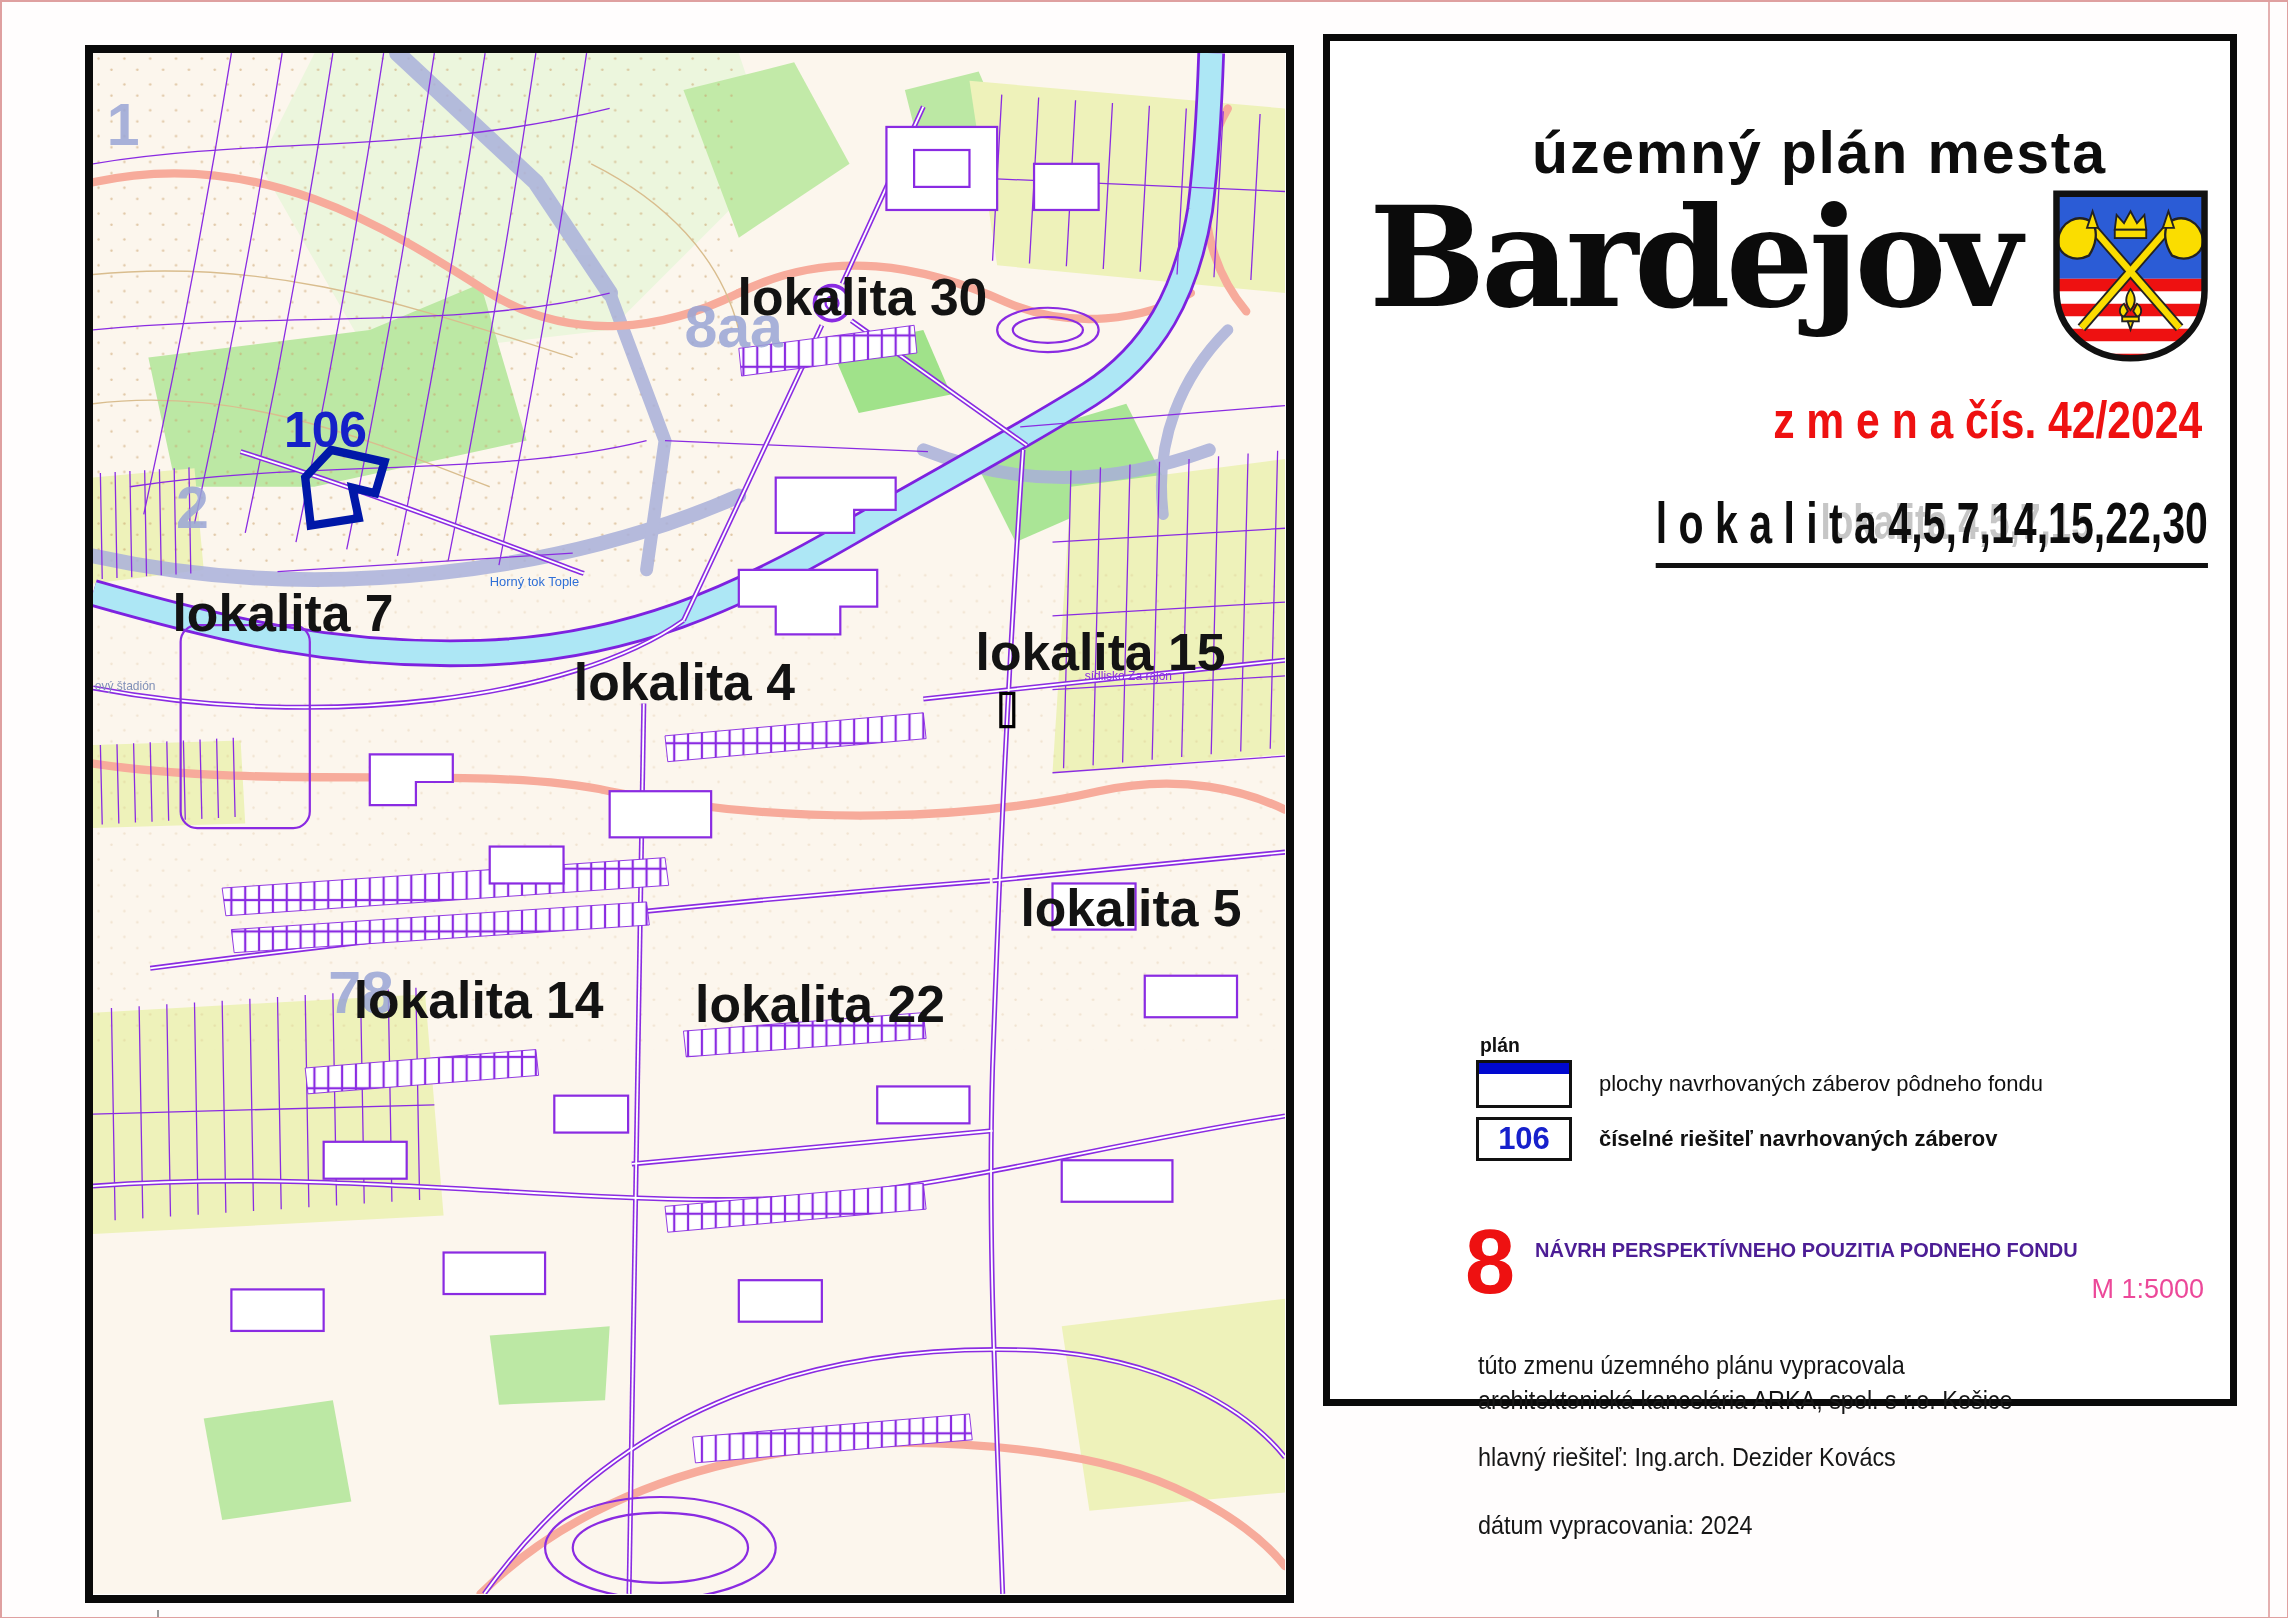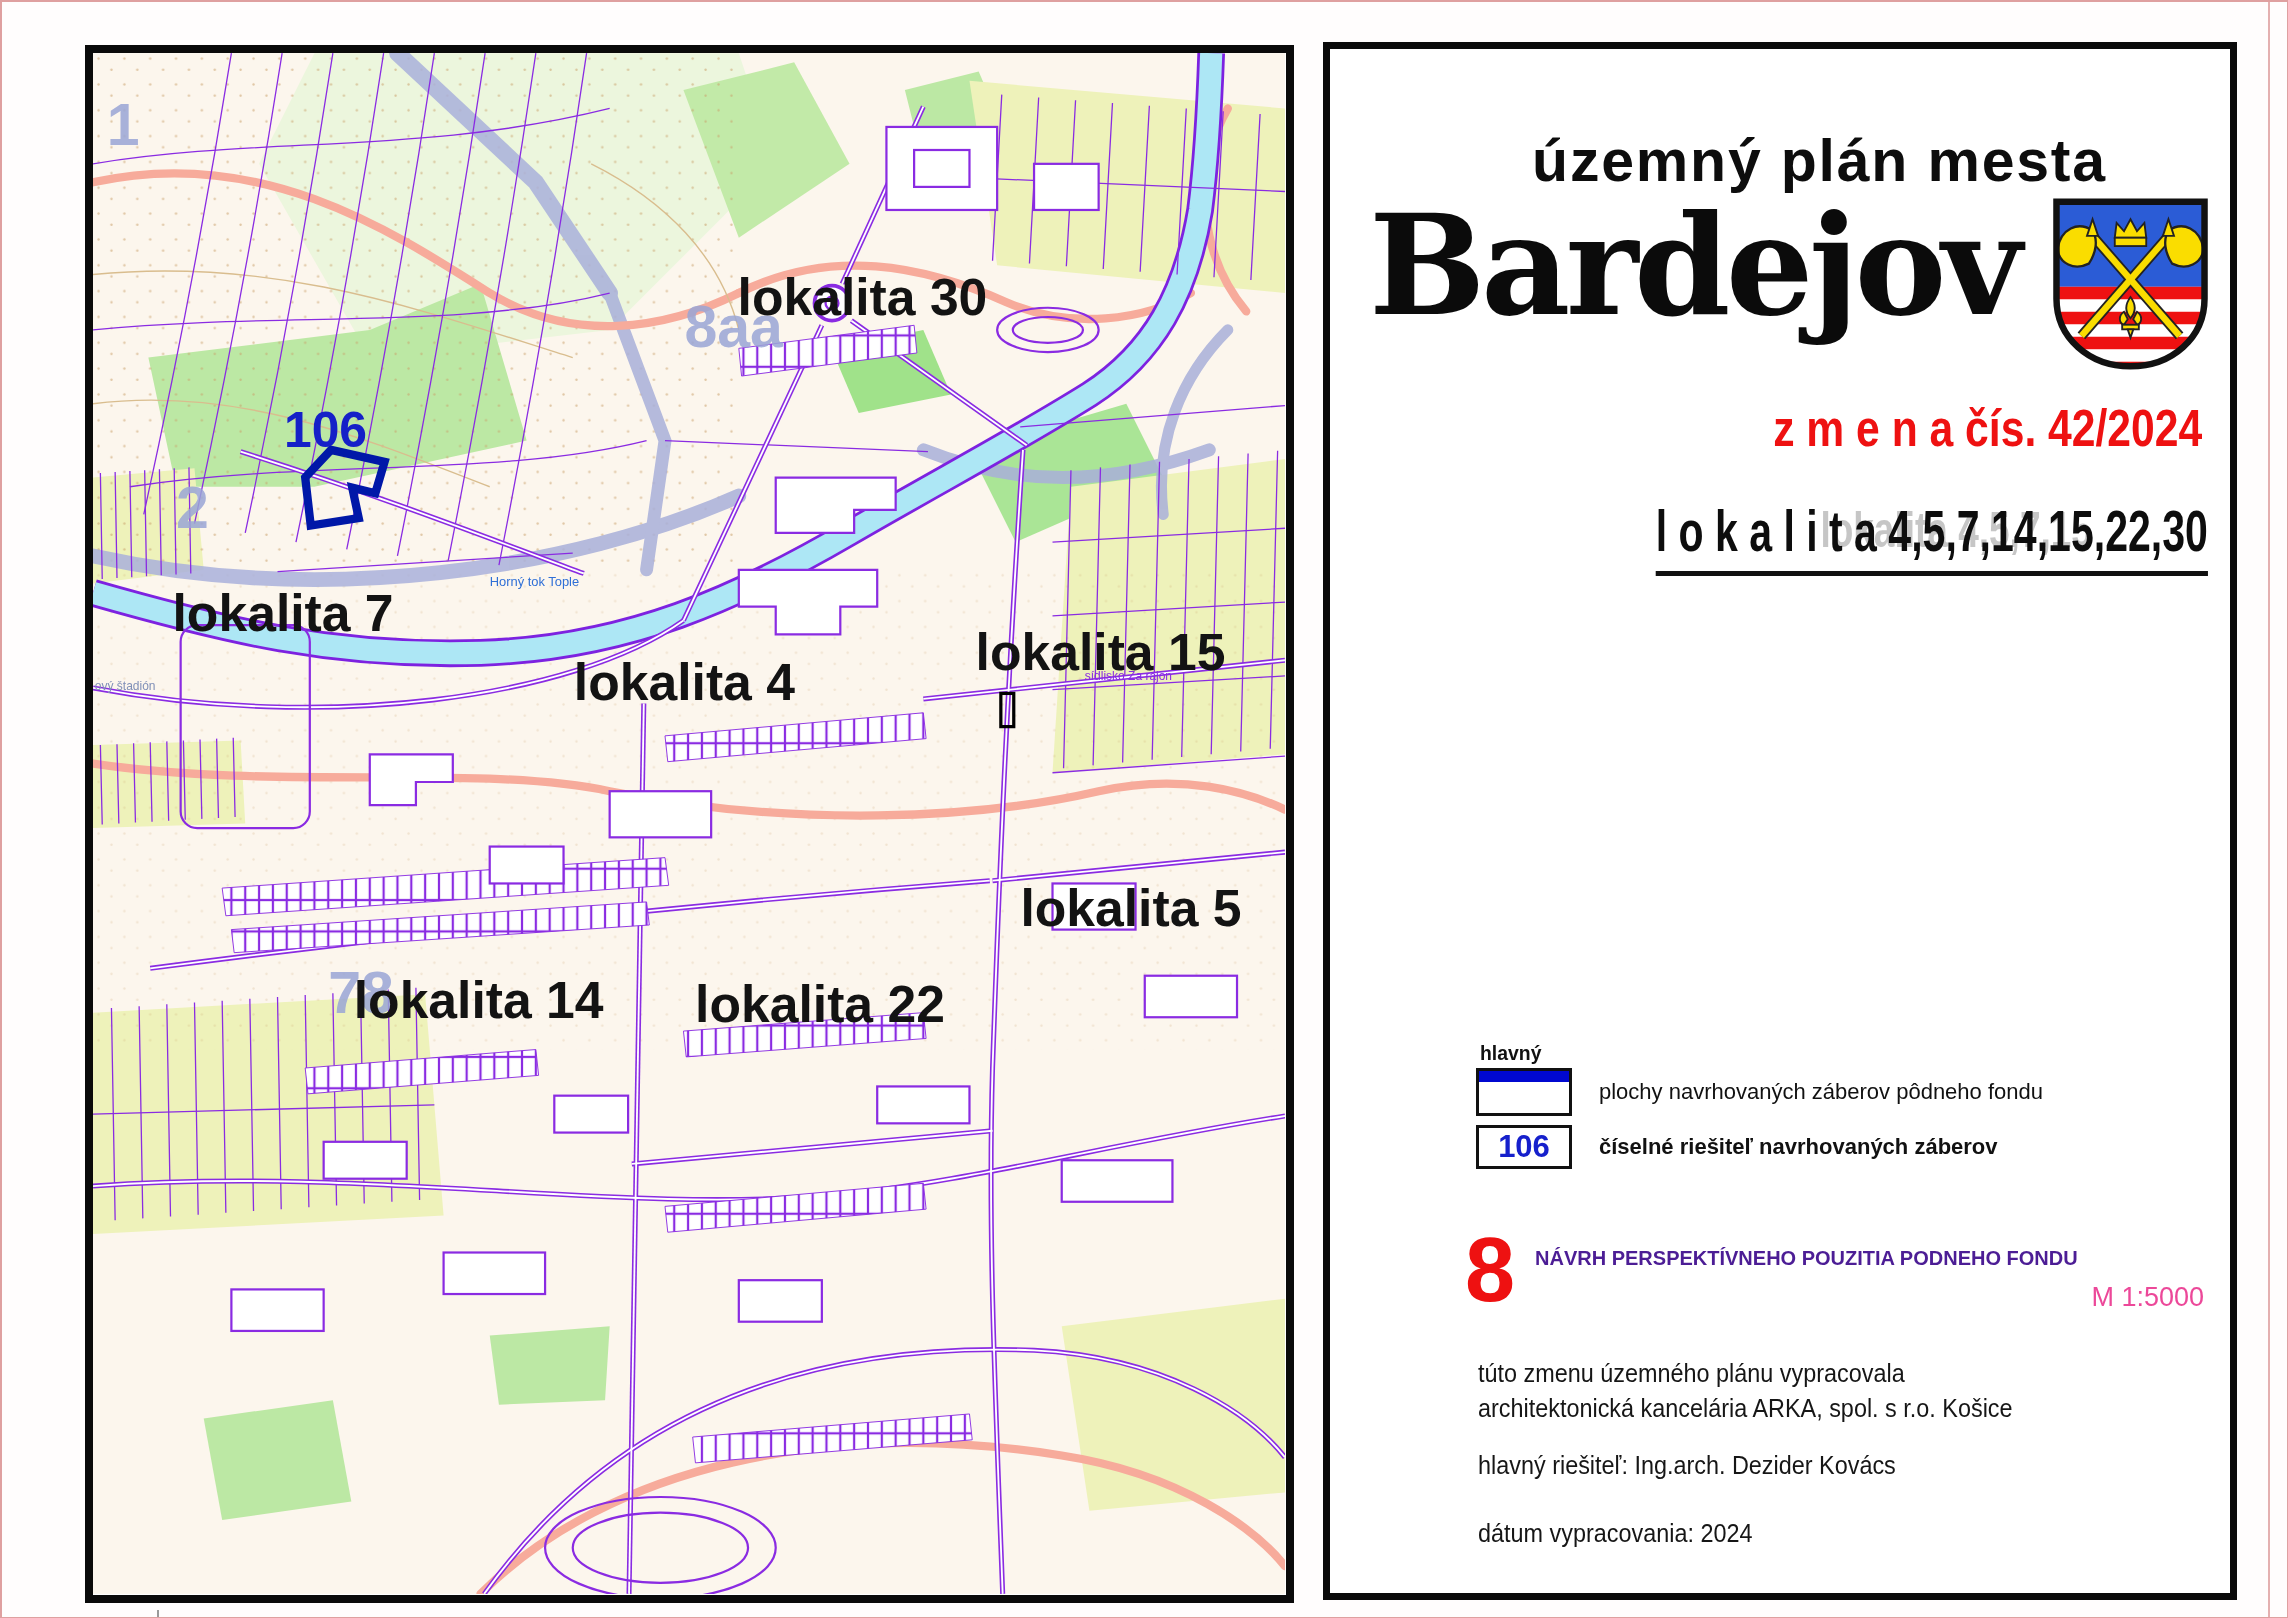--- a/index.html
+++ b/index.html
@@ -9,7 +9,7 @@
   .pink-line{position:absolute;top:0;bottom:0;width:1.8px;background:#e4b0b0;}
   .frame{position:absolute;box-sizing:border-box;border:8.3px solid #0a0a0a;background:#fff;}
   .map-frame{left:83px;top:43px;width:1209px;height:1558px;}
-  .panel-frame{left:1321px;top:40px;width:914px;height:1558px;border-width:7.4px;}
+  .panel-frame{left:1321px;top:32px;width:914px;height:1372px;border-width:7.4px;}
   .panel-inner{position:absolute;left:0;top:0;right:0;bottom:0;}
 
   

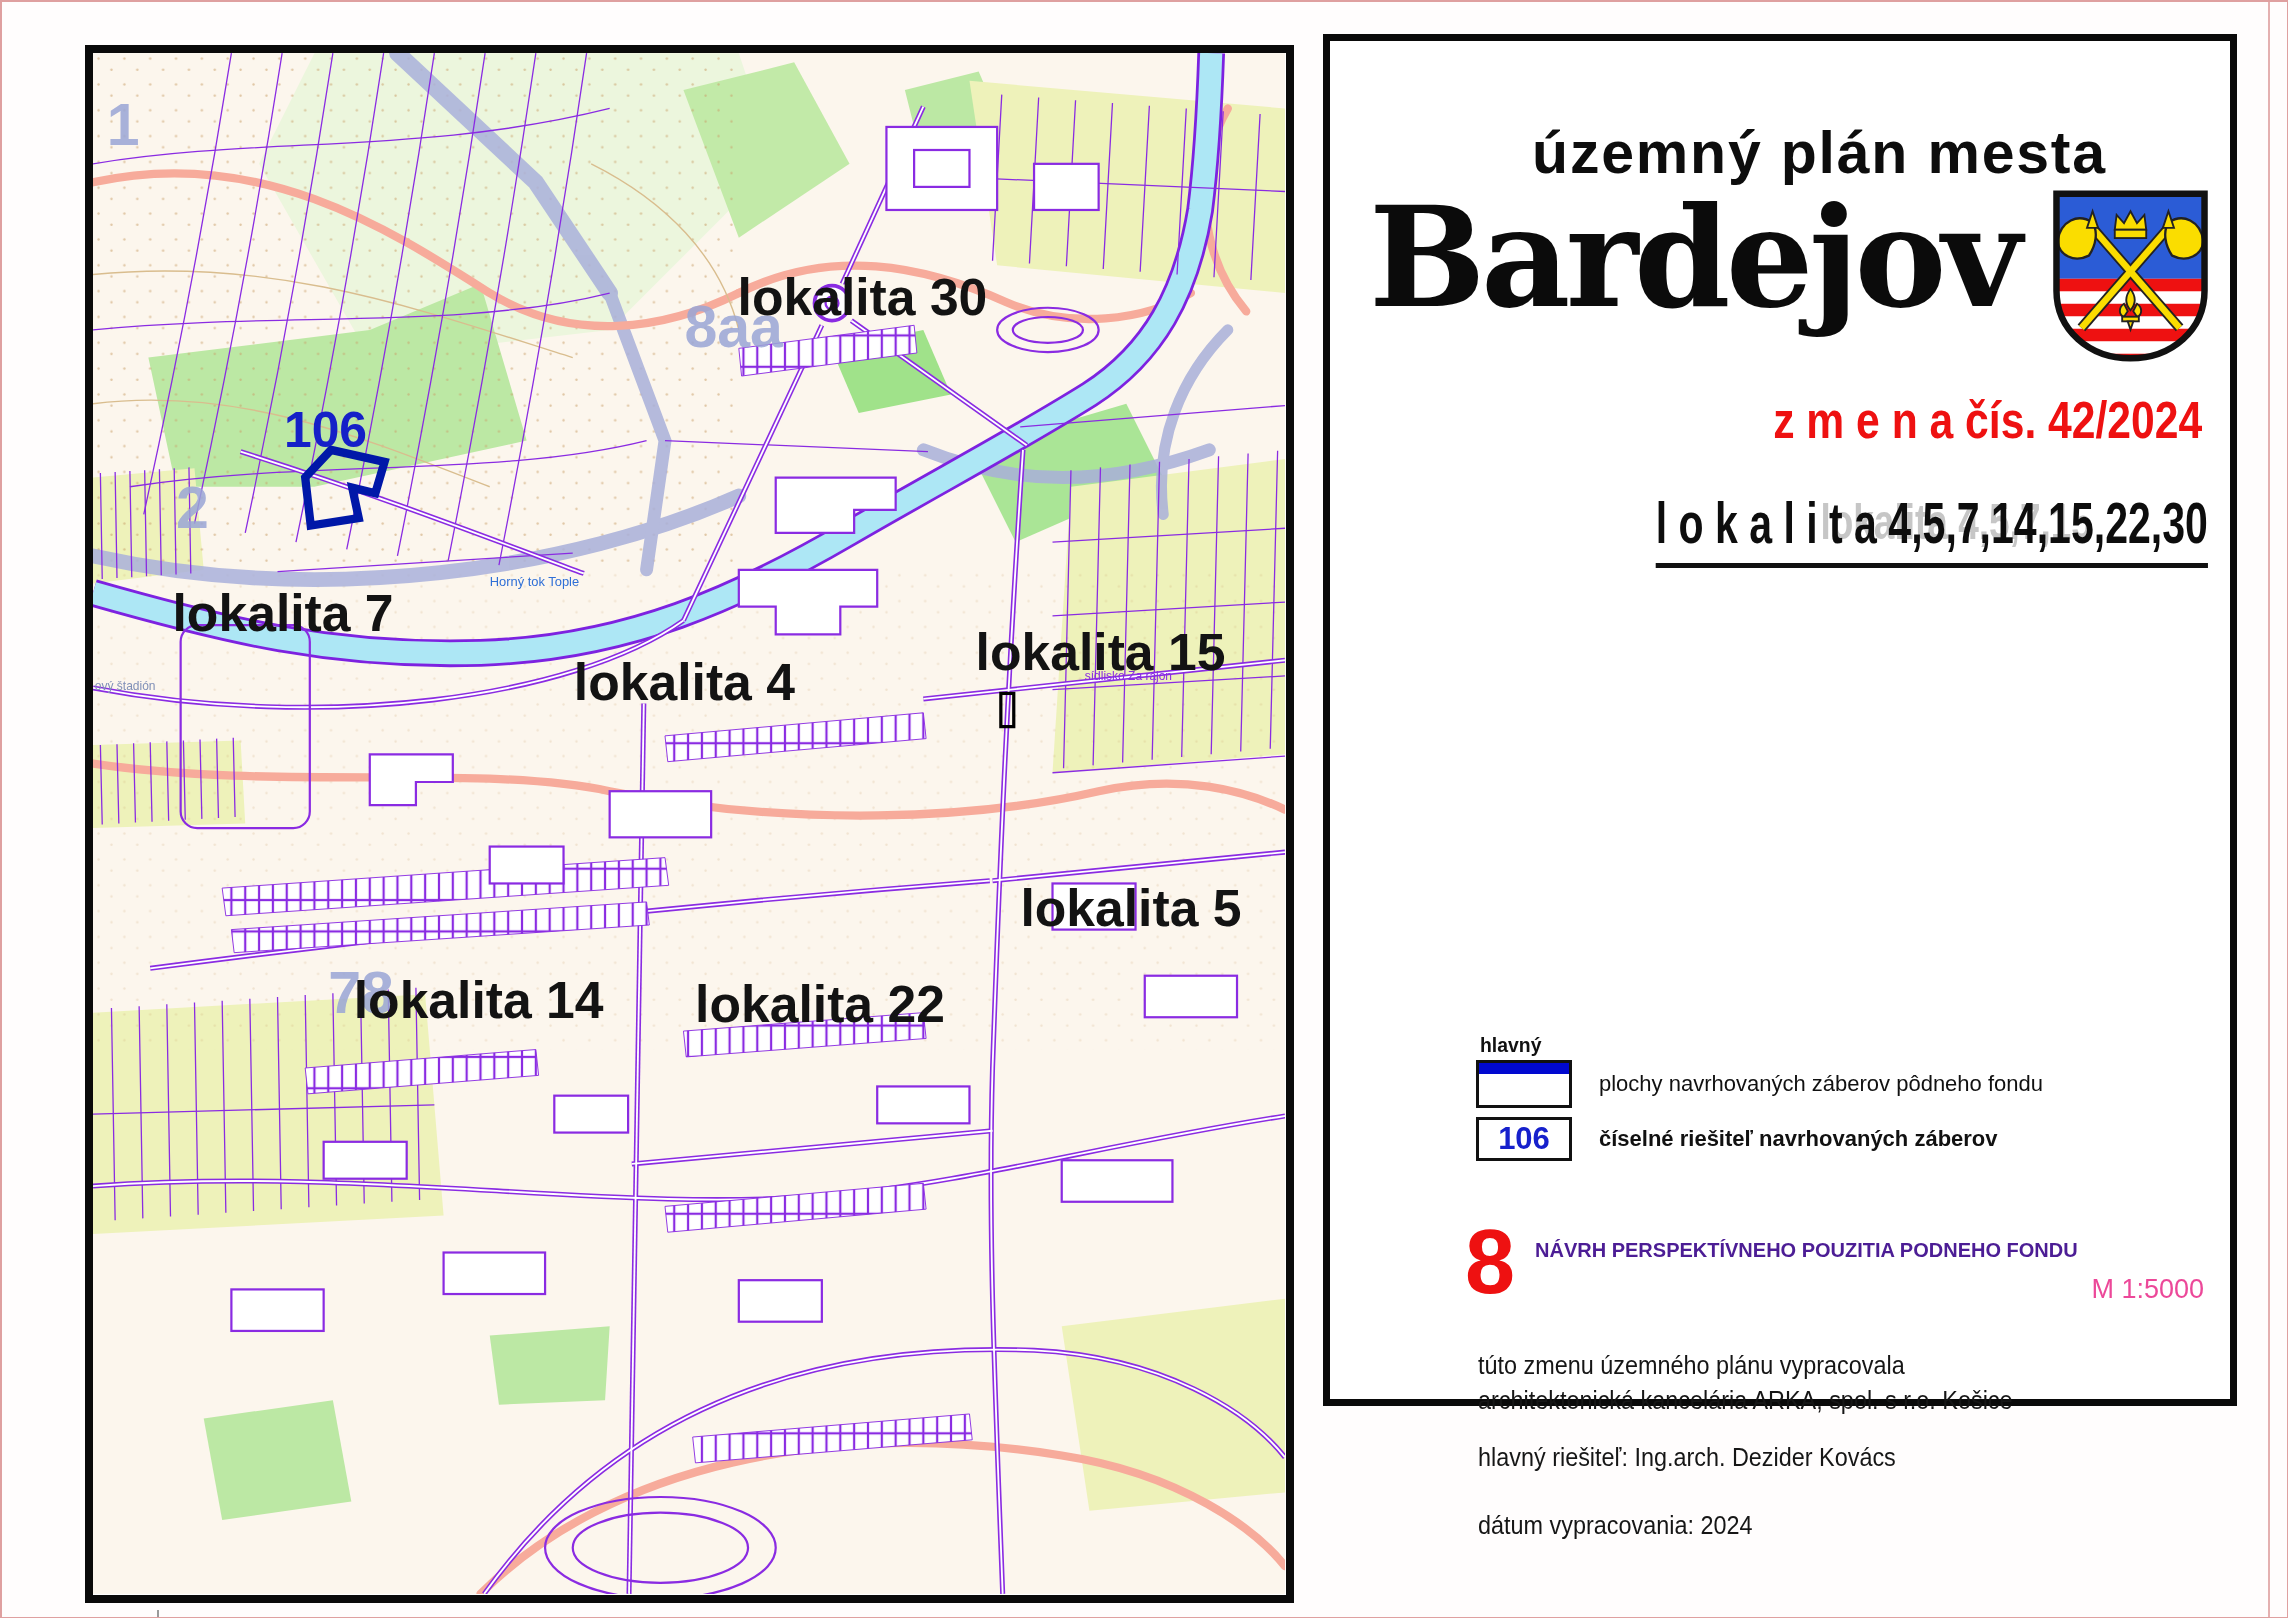--- a/index.html
+++ b/index.html
@@ -296,7 +296,7 @@
       <div class="ghost">lokalita  4,5,7,15</div>
       <div class="lok">l o k a l i t a  4,5,7,14,15,22,30</div>
 
-      <div class="navrh">hlavný</div>
+      <div class="navrh">plán</div>
       <div class="lg-box1">
           <div class="bar"></div>
         </div>

